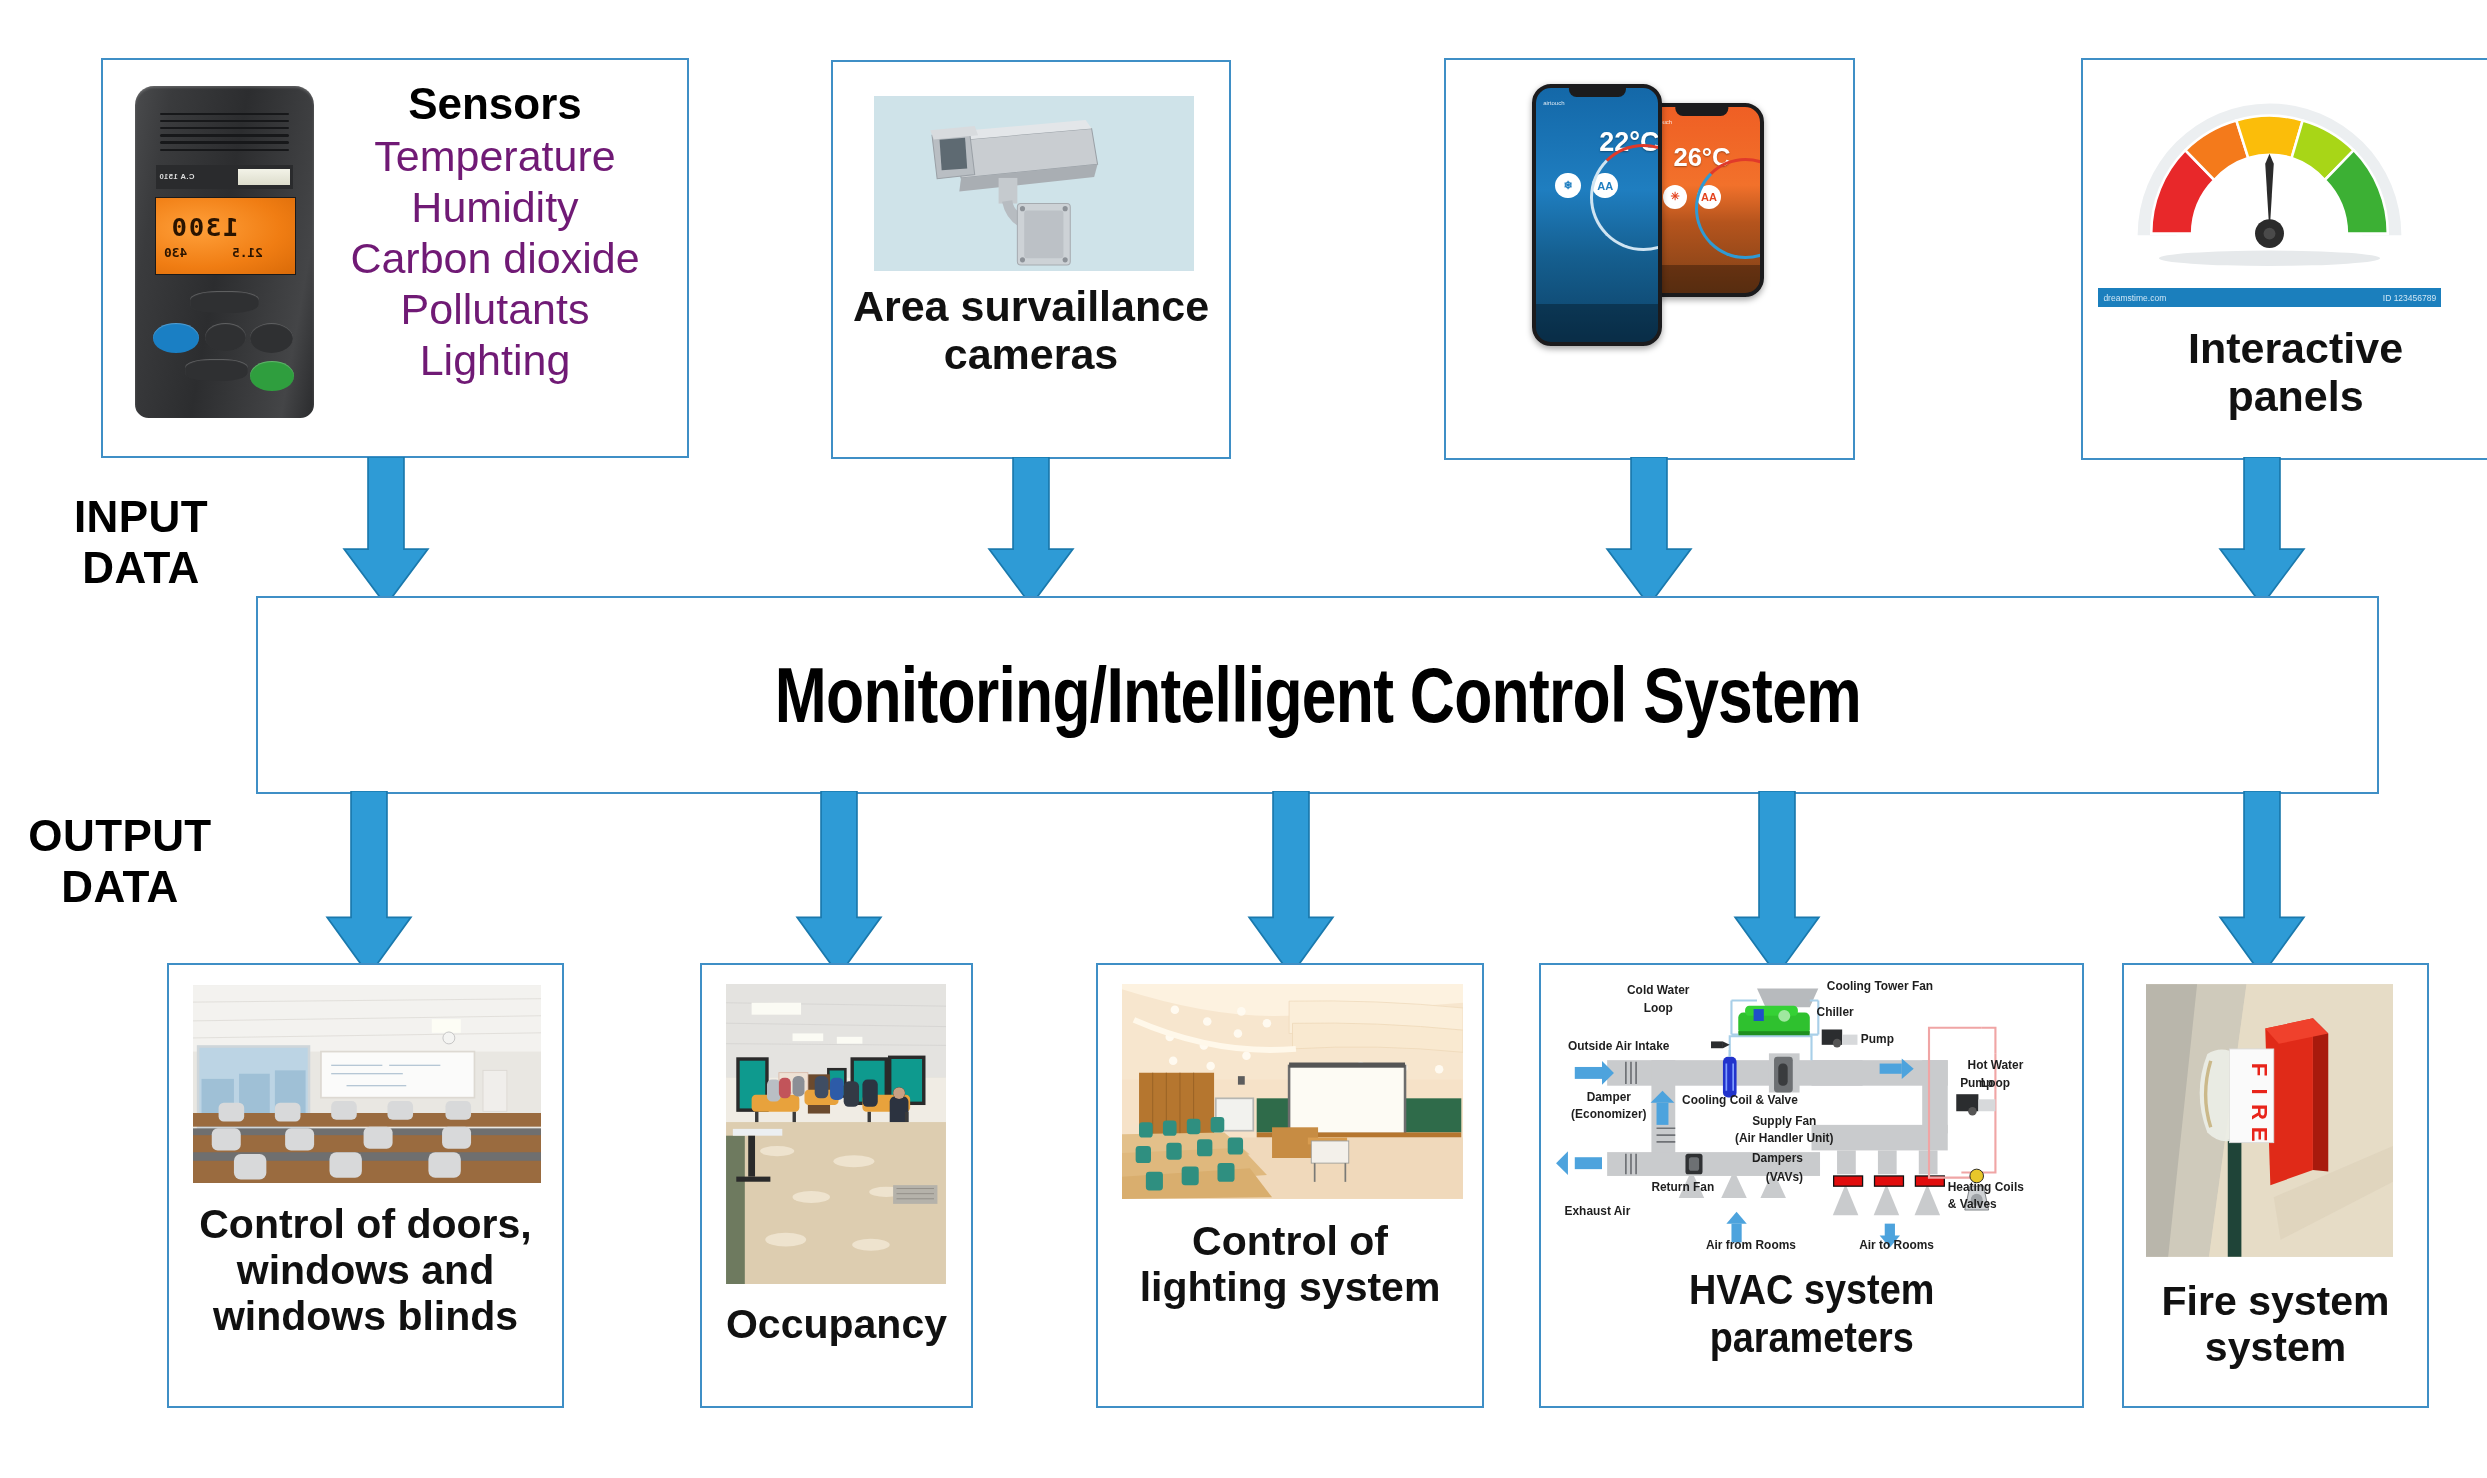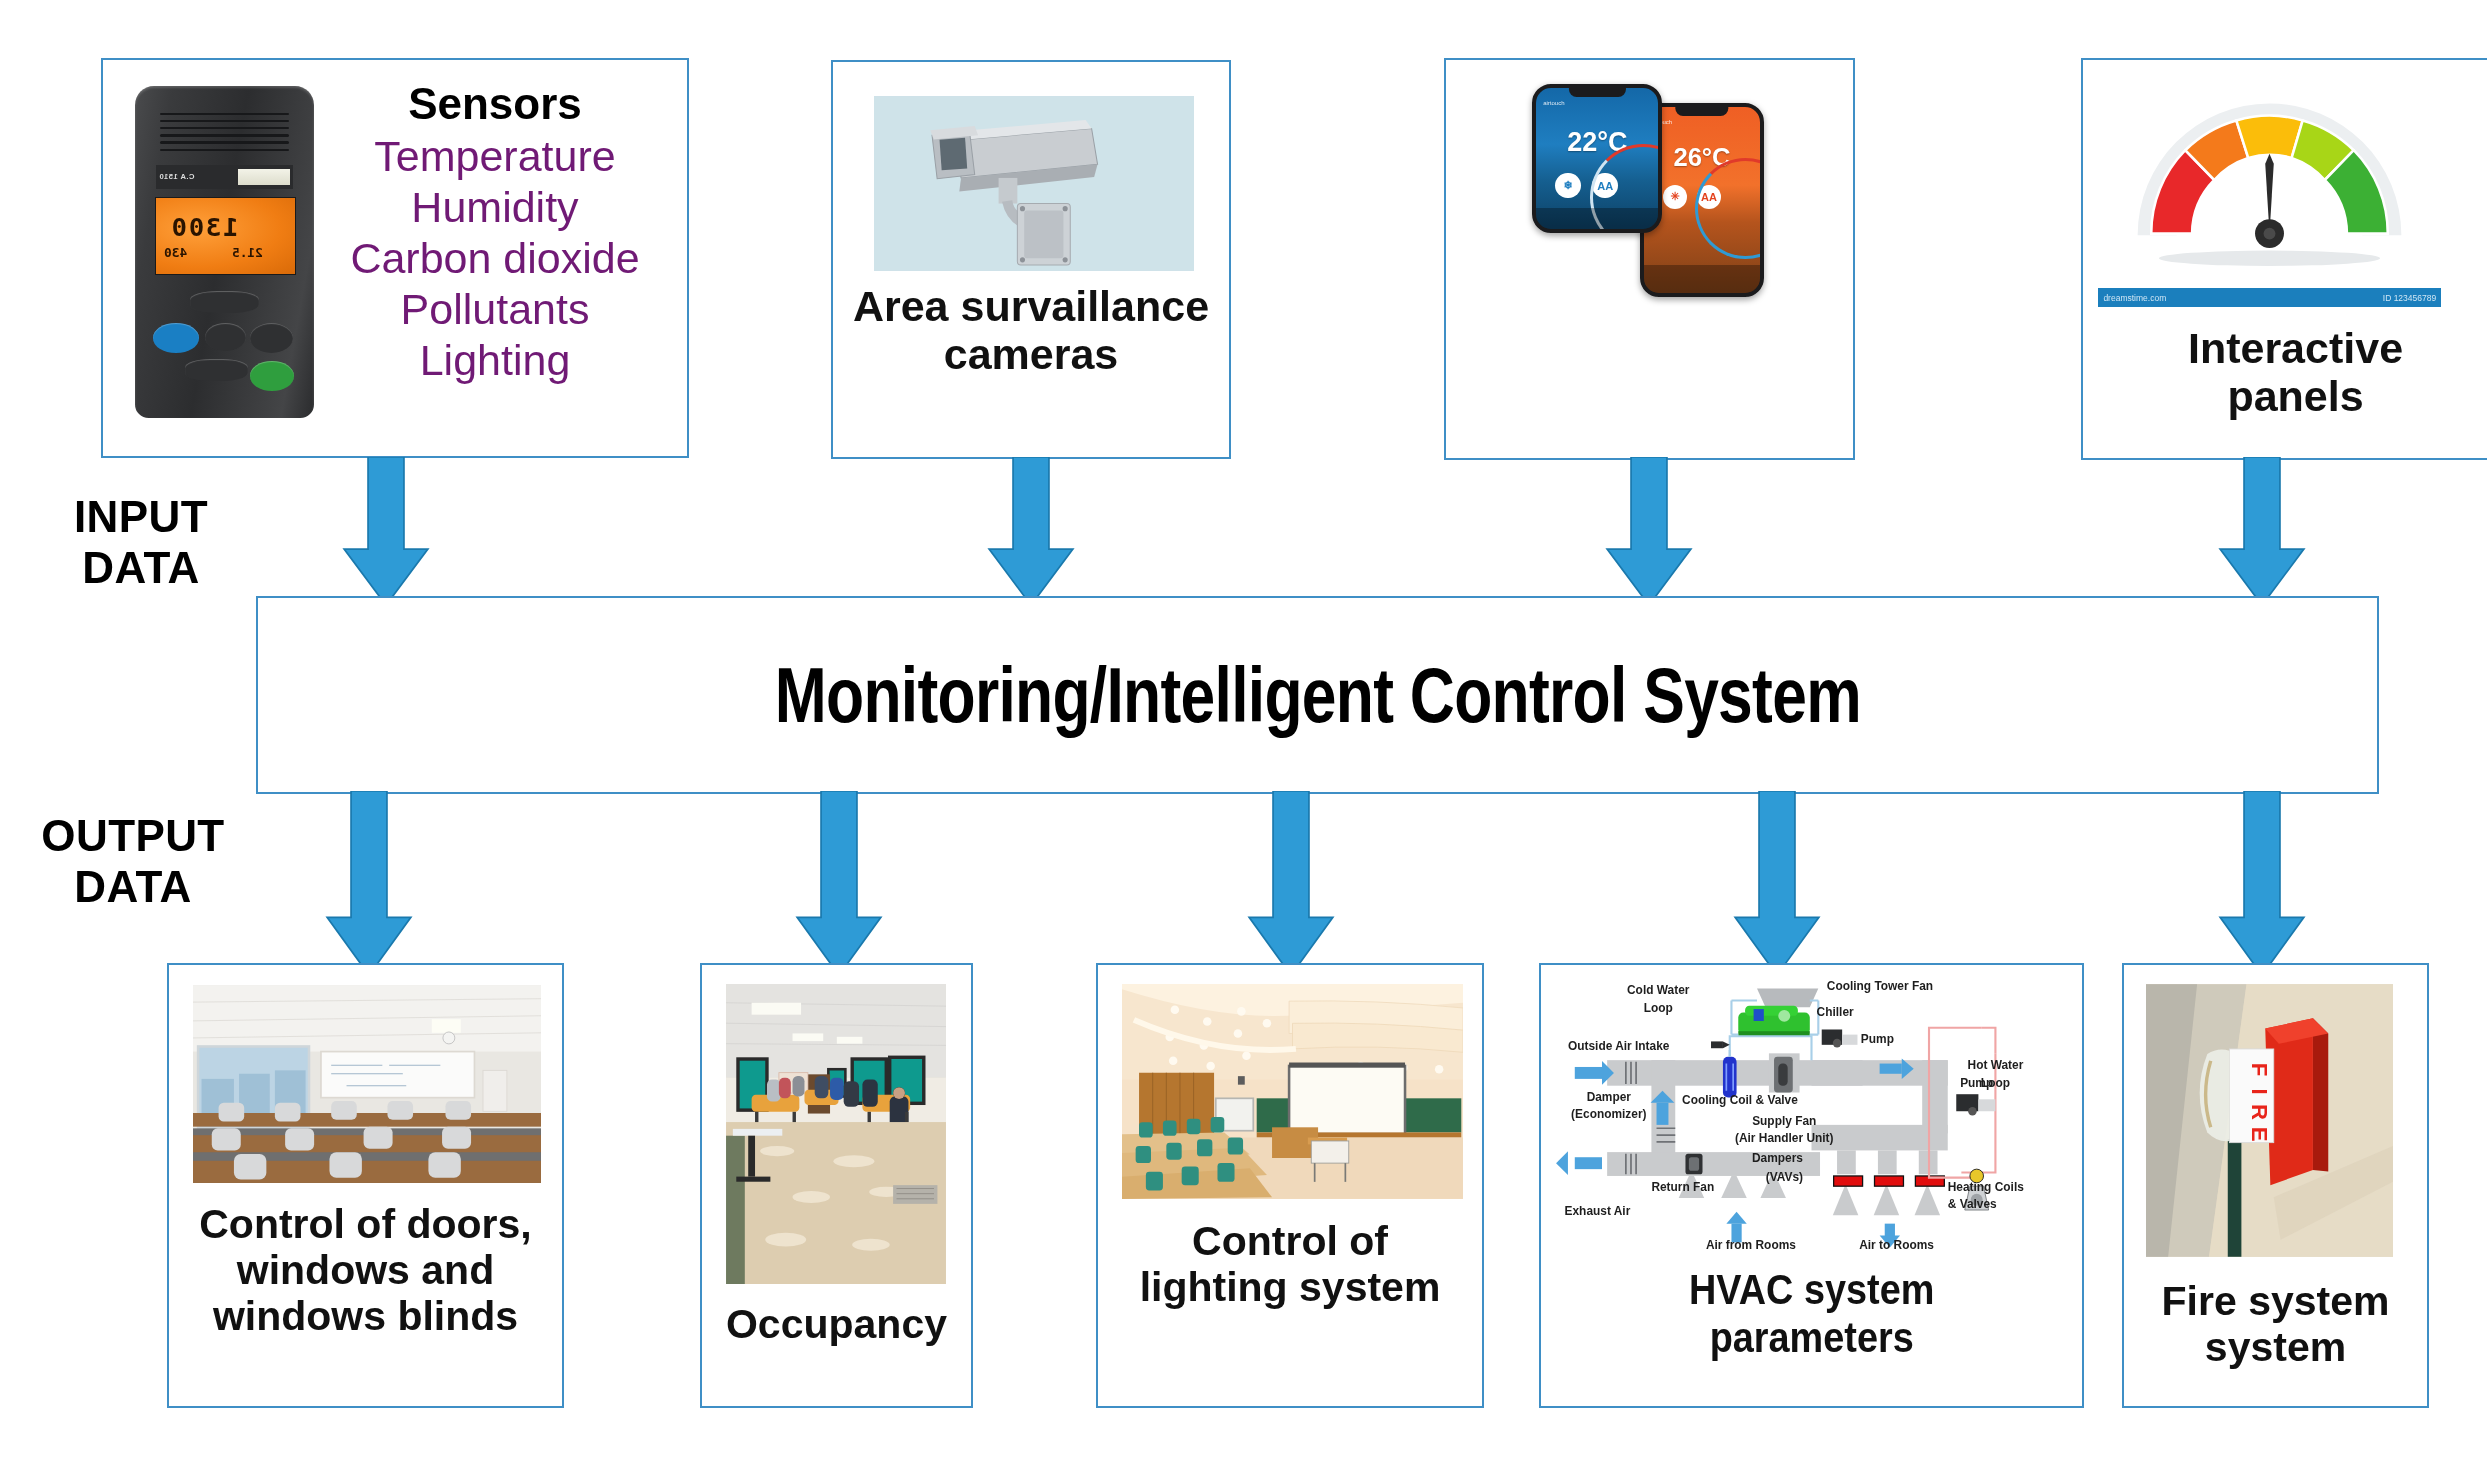--- a/index.html
+++ b/index.html
@@ -186,8 +186,8 @@
       <div class="navbar"></div>
     </div>
 
-    <div class="phone" style="left:20.4px;top:10.2px;width:130px;height:149px;
-                background:linear-gradient(#1468a8 0%,#1f7ec0 40%,#155f90 66%,#0d4166 100%);">
+    <div class="phone" style="left:20.4px;top:10.2px;width:130px;height:262px;
+                background:linear-gradient(#1468a8 0%,#1f7ec0 40%,#155f90 66%,#0d4166 100%);padding-left:32px;">
       <div class="notch"></div>
       <div style="position:absolute;left:6.8px;top:12px;font-size:6px;color:#fff;opacity:.85;">airtouch</div>
       <div class="temp" style="top:39px;font-size:27px;">22°C</div>

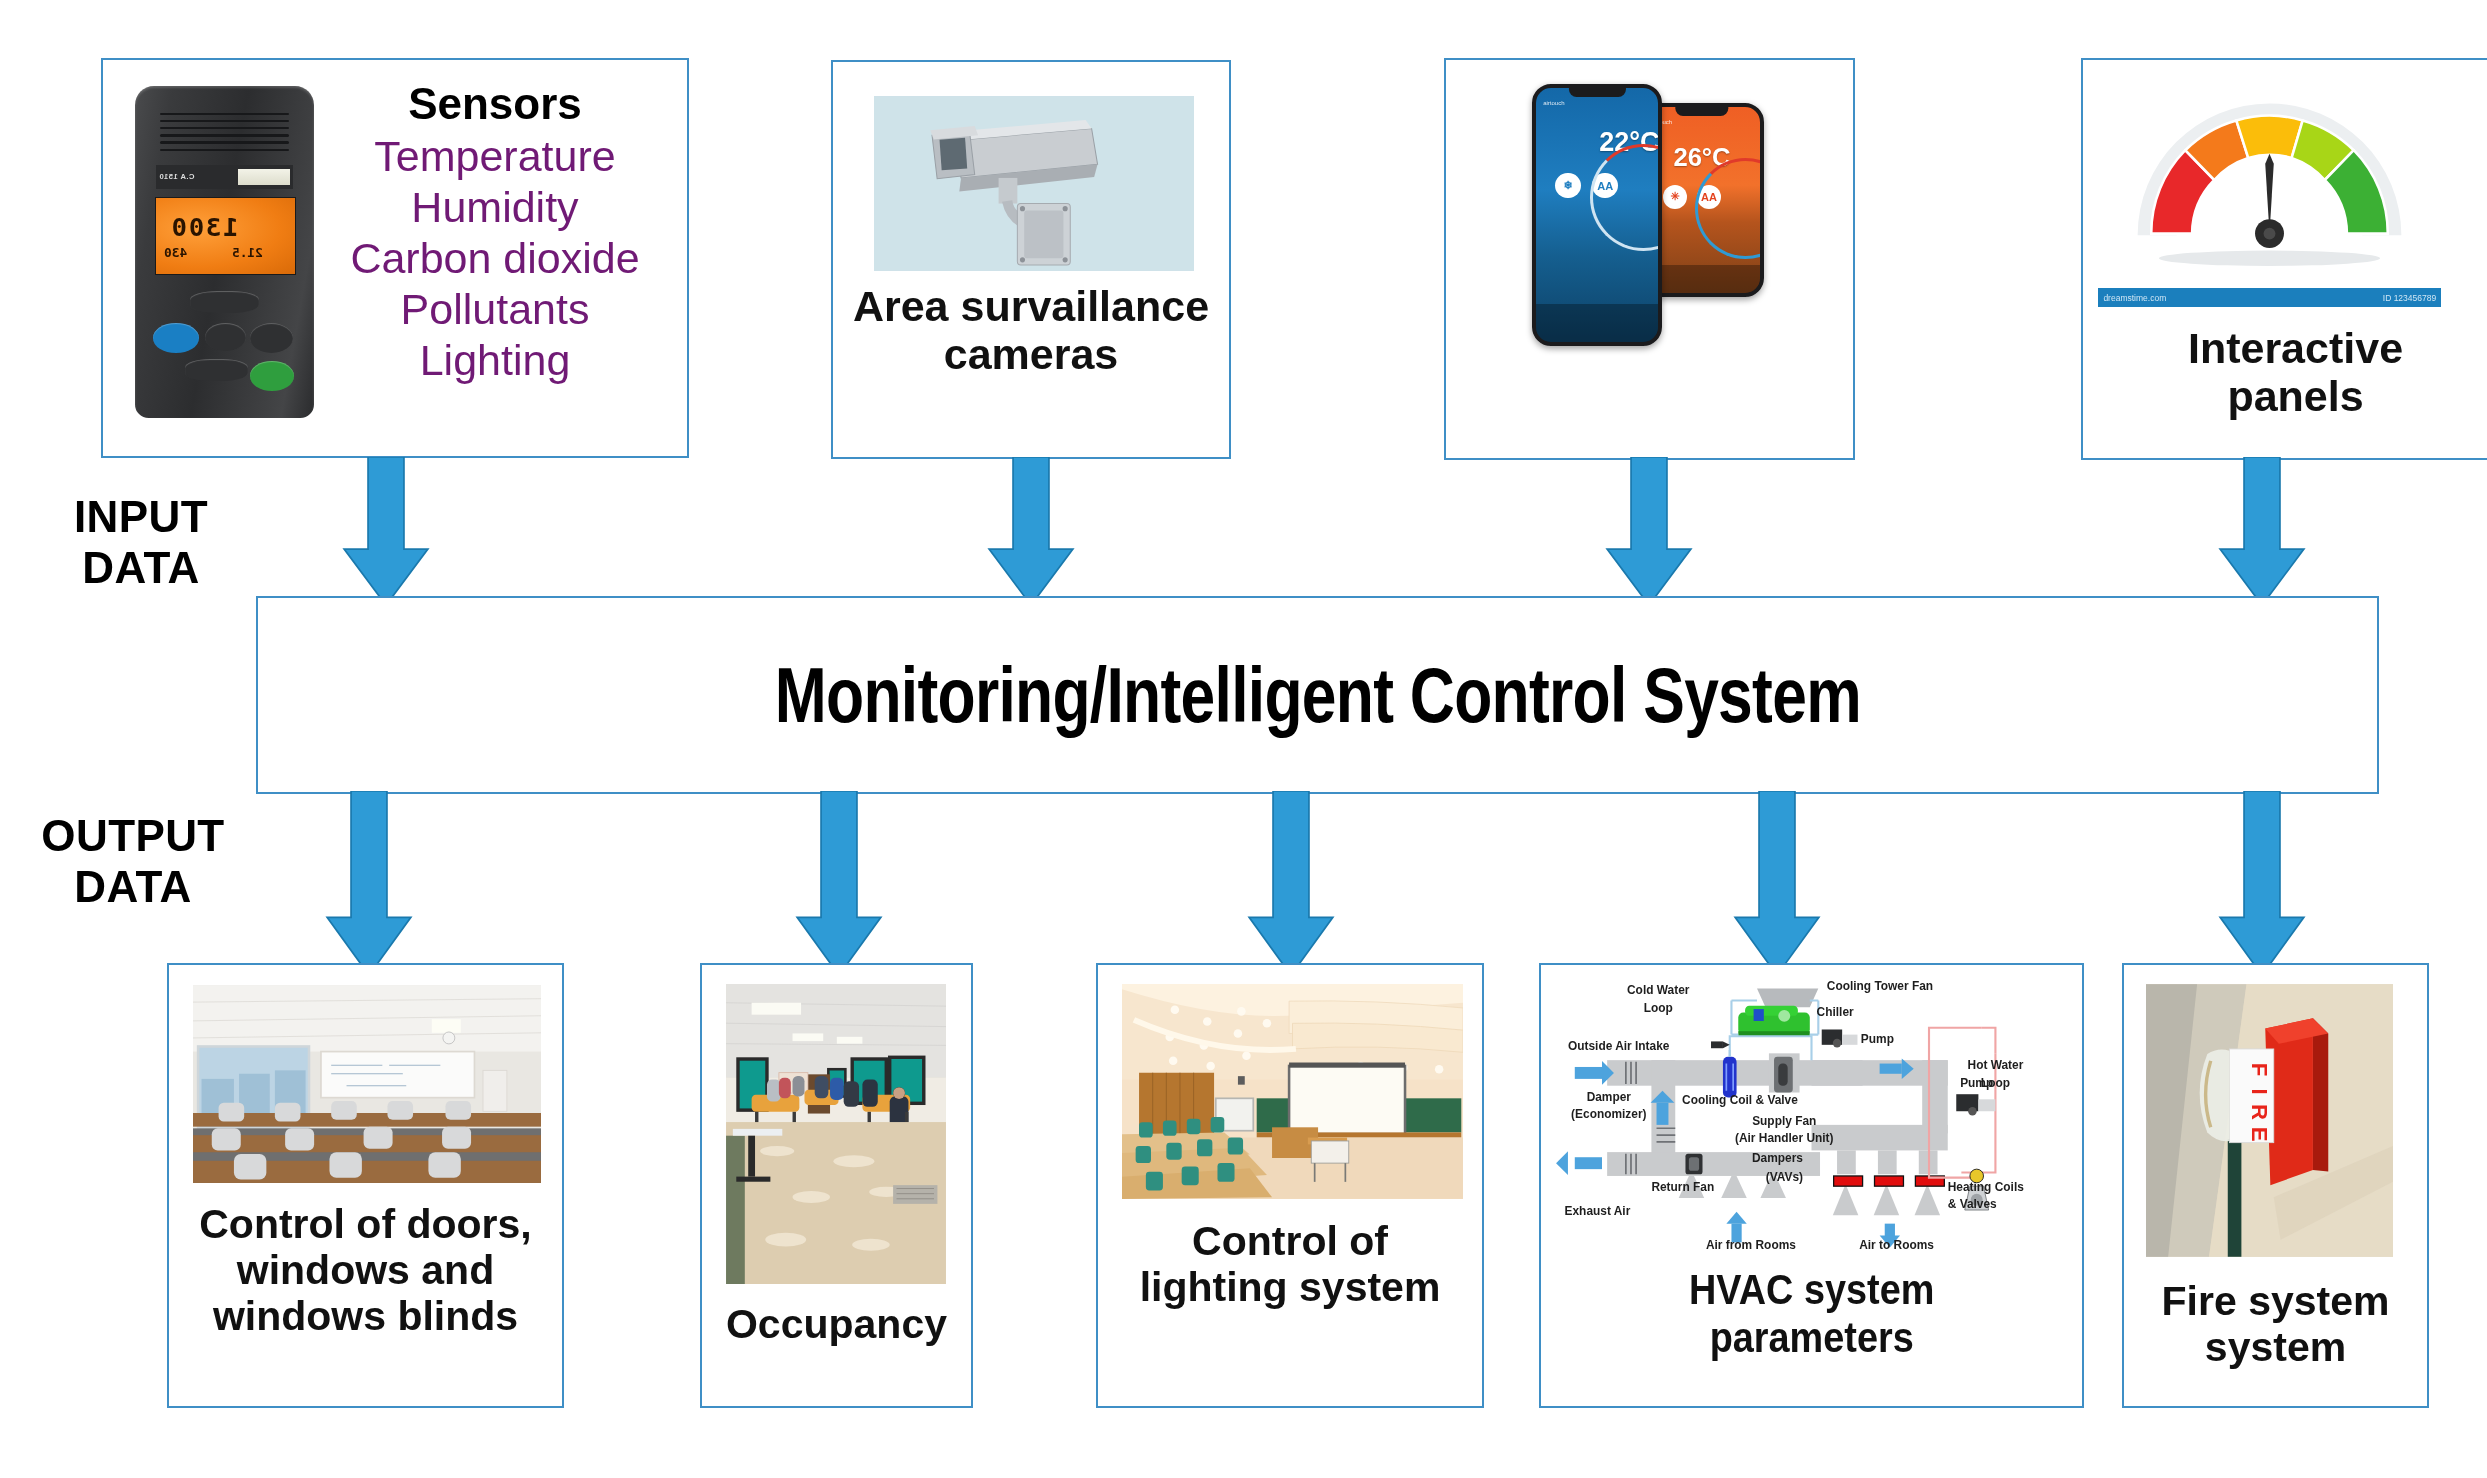--- a/index.html
+++ b/index.html
@@ -231,7 +231,7 @@
   <div>INPUT</div>
   <div>DATA</div>
 </div>
-<div class="sidelabel" style="left:18px;top:811px;width:230px;">
+<div class="sidelabel" style="left:5px;top:811px;width:230px;">
   <div>OUTPUT</div>
   <div>DATA</div>
 </div>

